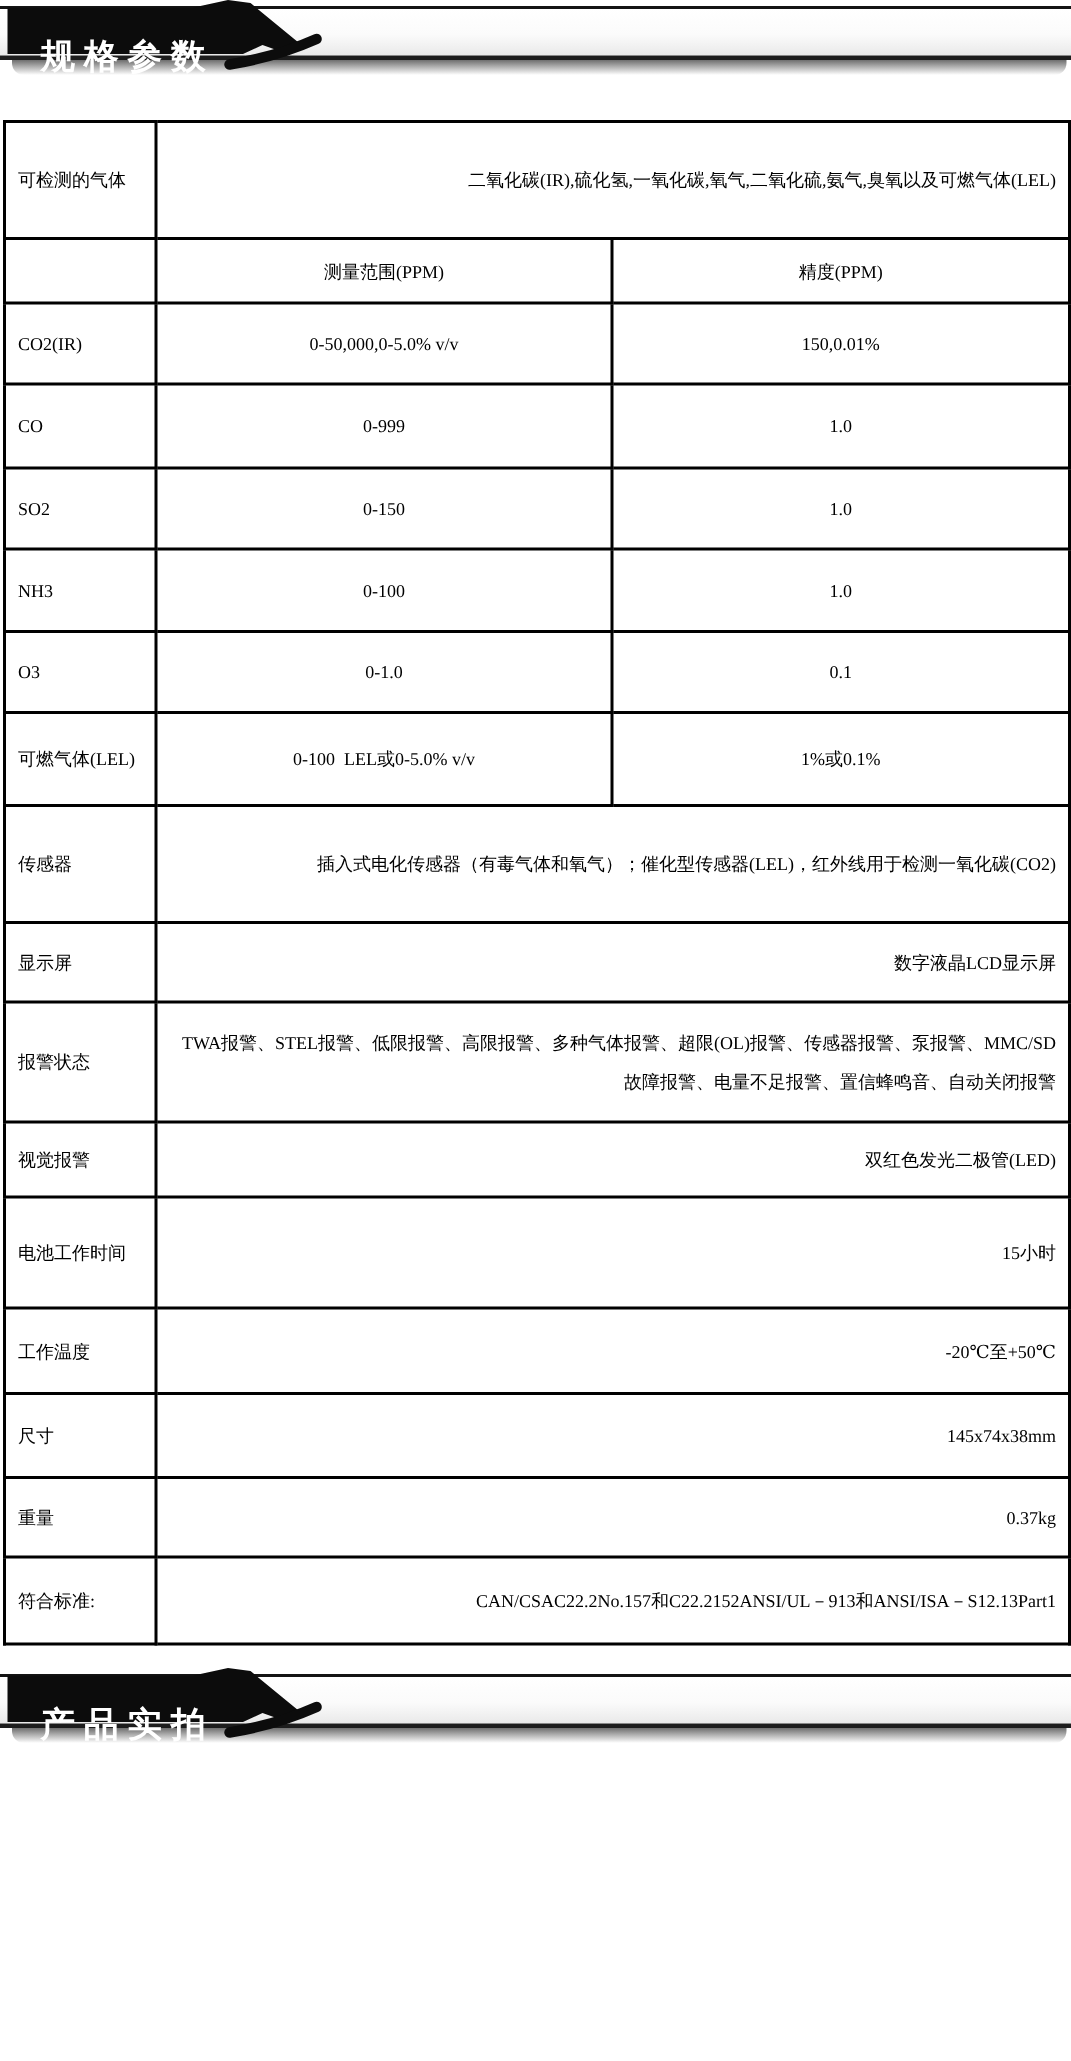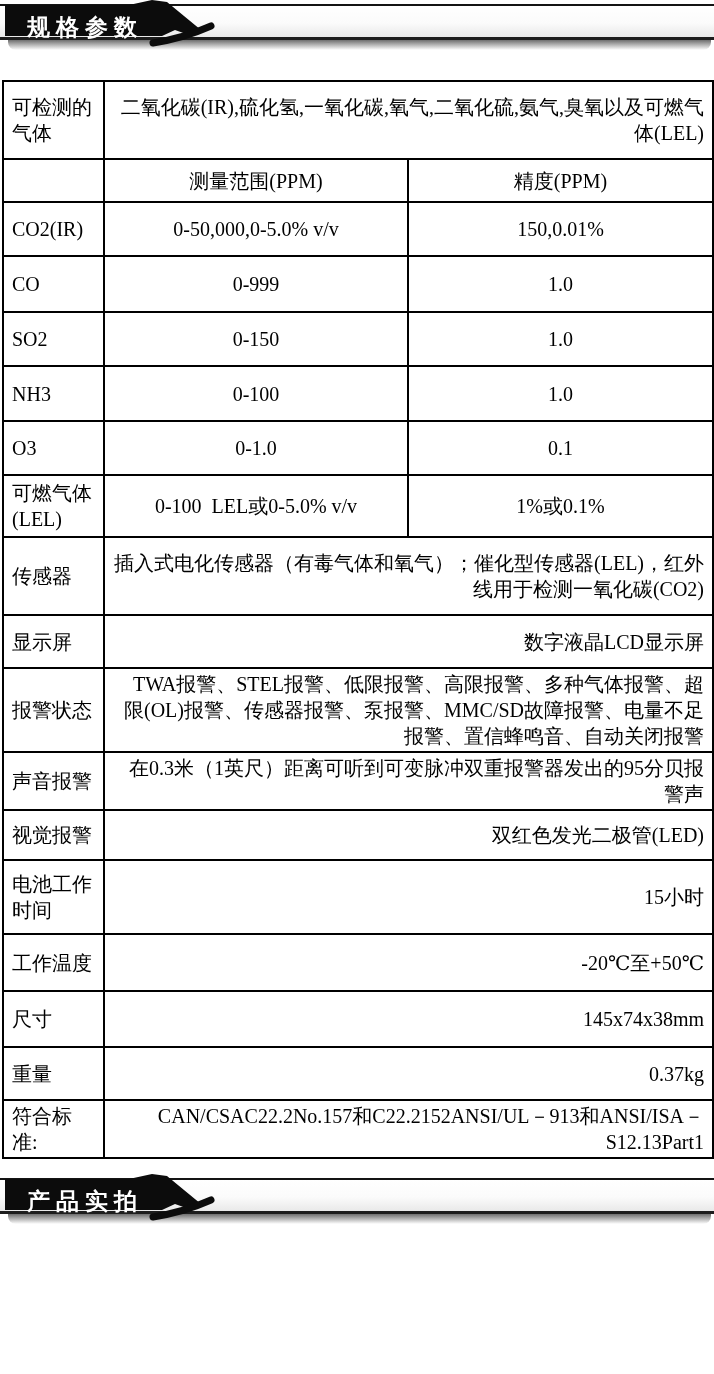--- a/index.html
+++ b/index.html
@@ -24,7 +24,7 @@
   }
   .banner-ribbon{position:absolute;left:3px;top:0;}
   .banner-title{
-    position:absolute;left:27px;top:15px;
+    position:absolute;left:27px;top:25px;
     font-family:"Liberation Sans","DejaVu Sans",sans-serif;
     font-weight:bold;font-size:23px;line-height:24px;
     color:#ffffff;letter-spacing:6px;white-space:nowrap;

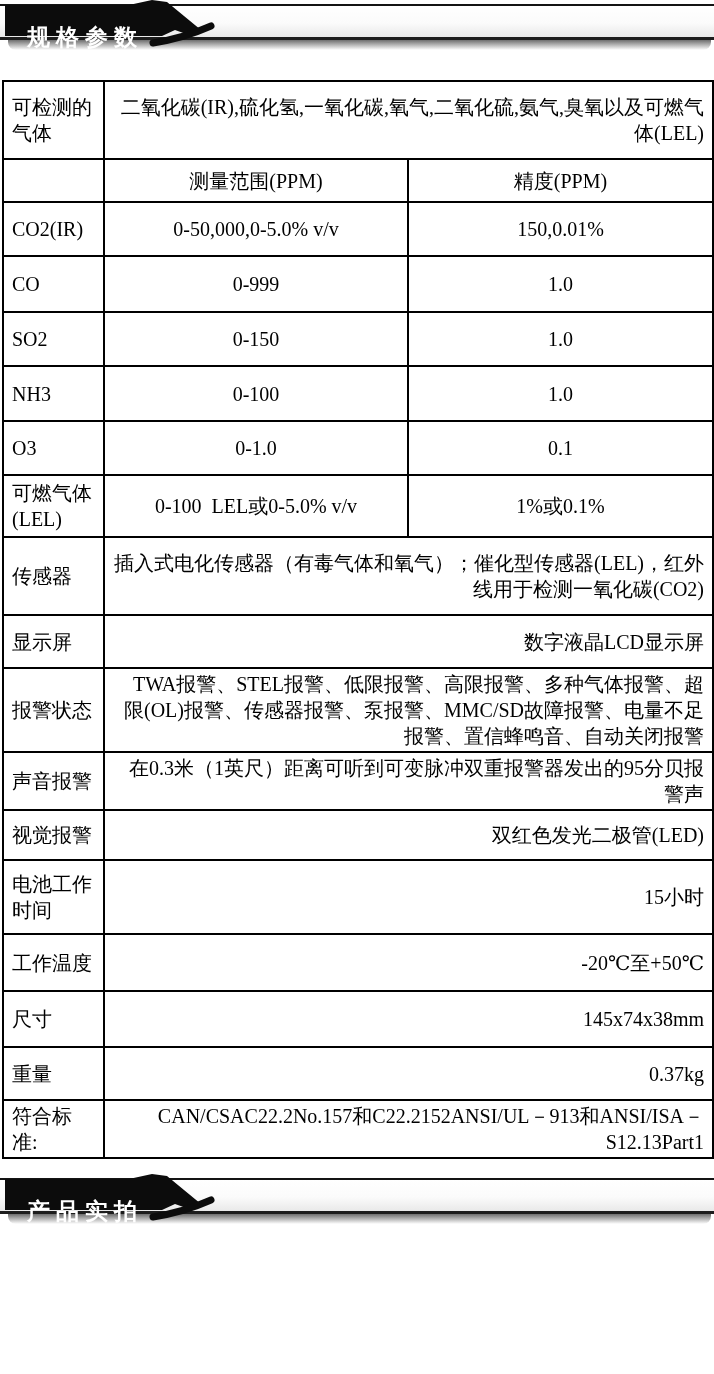--- a/index.html
+++ b/index.html
@@ -33,7 +33,7 @@
   table.spec{
     border-collapse:collapse;table-layout:fixed;
     width:710px;margin:30px 0 0 2px;
-    font-size:20px;line-height:26px;border-radius:17px;
+    font-size:12px;line-height:26px;border-radius:17px;
   }
   table.spec td{
     border:2px solid #000;

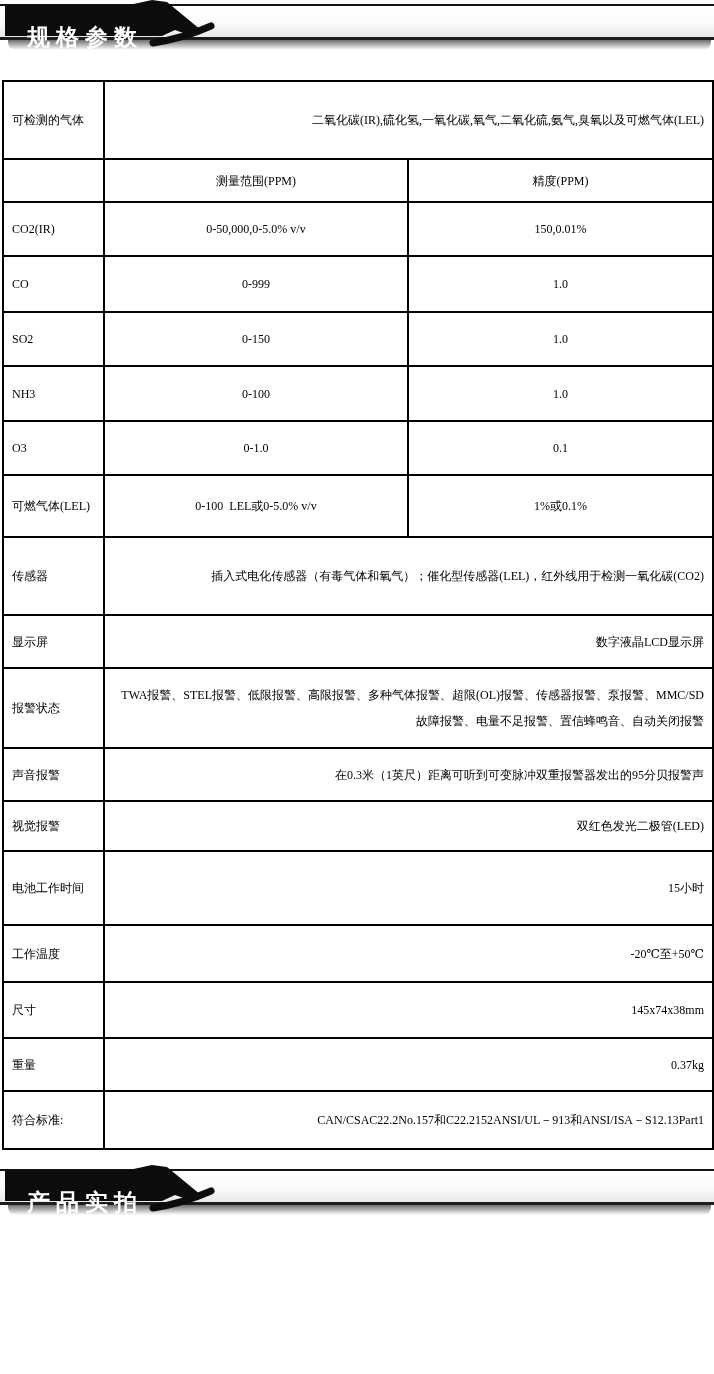--- a/index.html
+++ b/index.html
@@ -122,10 +122,6 @@
     <td class="lbl">报警状态</td>
     <td class="val" colspan="2">TWA报警、STEL报警、低限报警、高限报警、多种气体报警、超限(OL)报警、传感器报警、泵报警、MMC/SD故障报警、电量不足报警、置信蜂鸣音、自动关闭报警</td>
   </tr>
-  <tr style="height:53px">
-    <td class="lbl">声音报警</td>
-    <td class="val" colspan="2">在0.3米（1英尺）距离可听到可变脉冲双重报警器发出的95分贝报警声</td>
-  </tr>
   <tr style="height:50px">
     <td class="lbl">视觉报警</td>
     <td class="val" colspan="2">双红色发光二极管(LED)</td>

